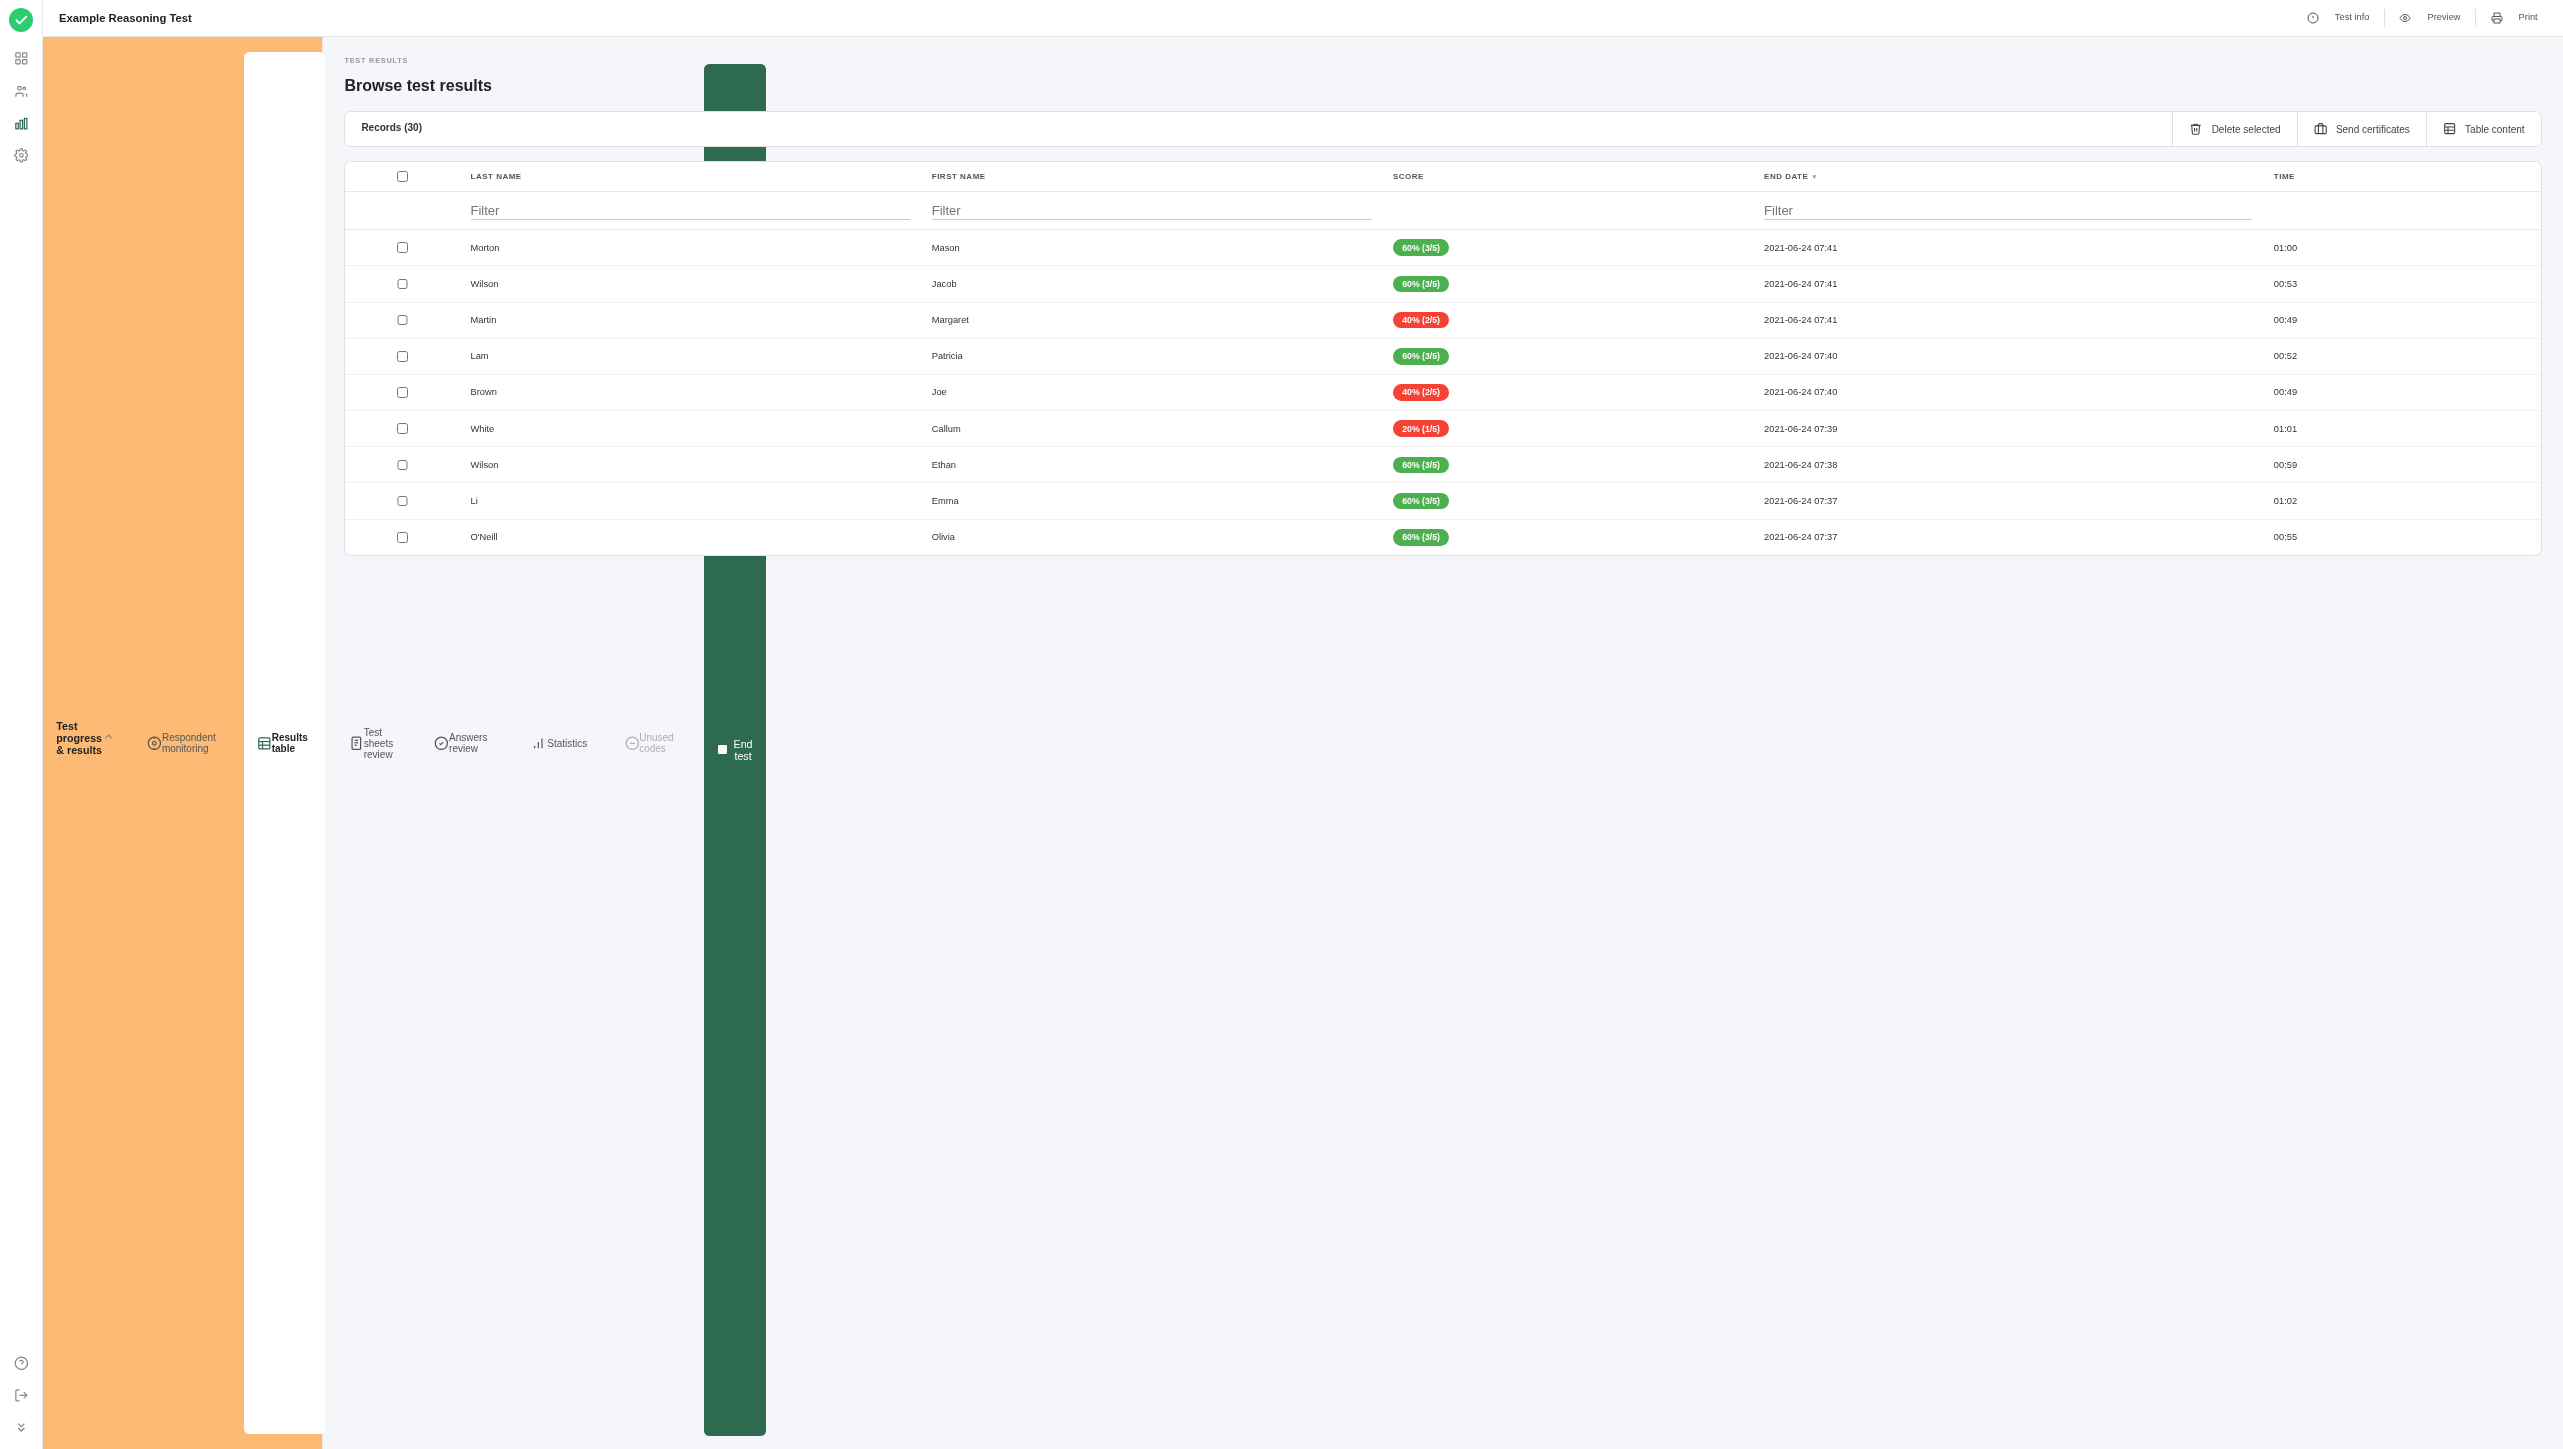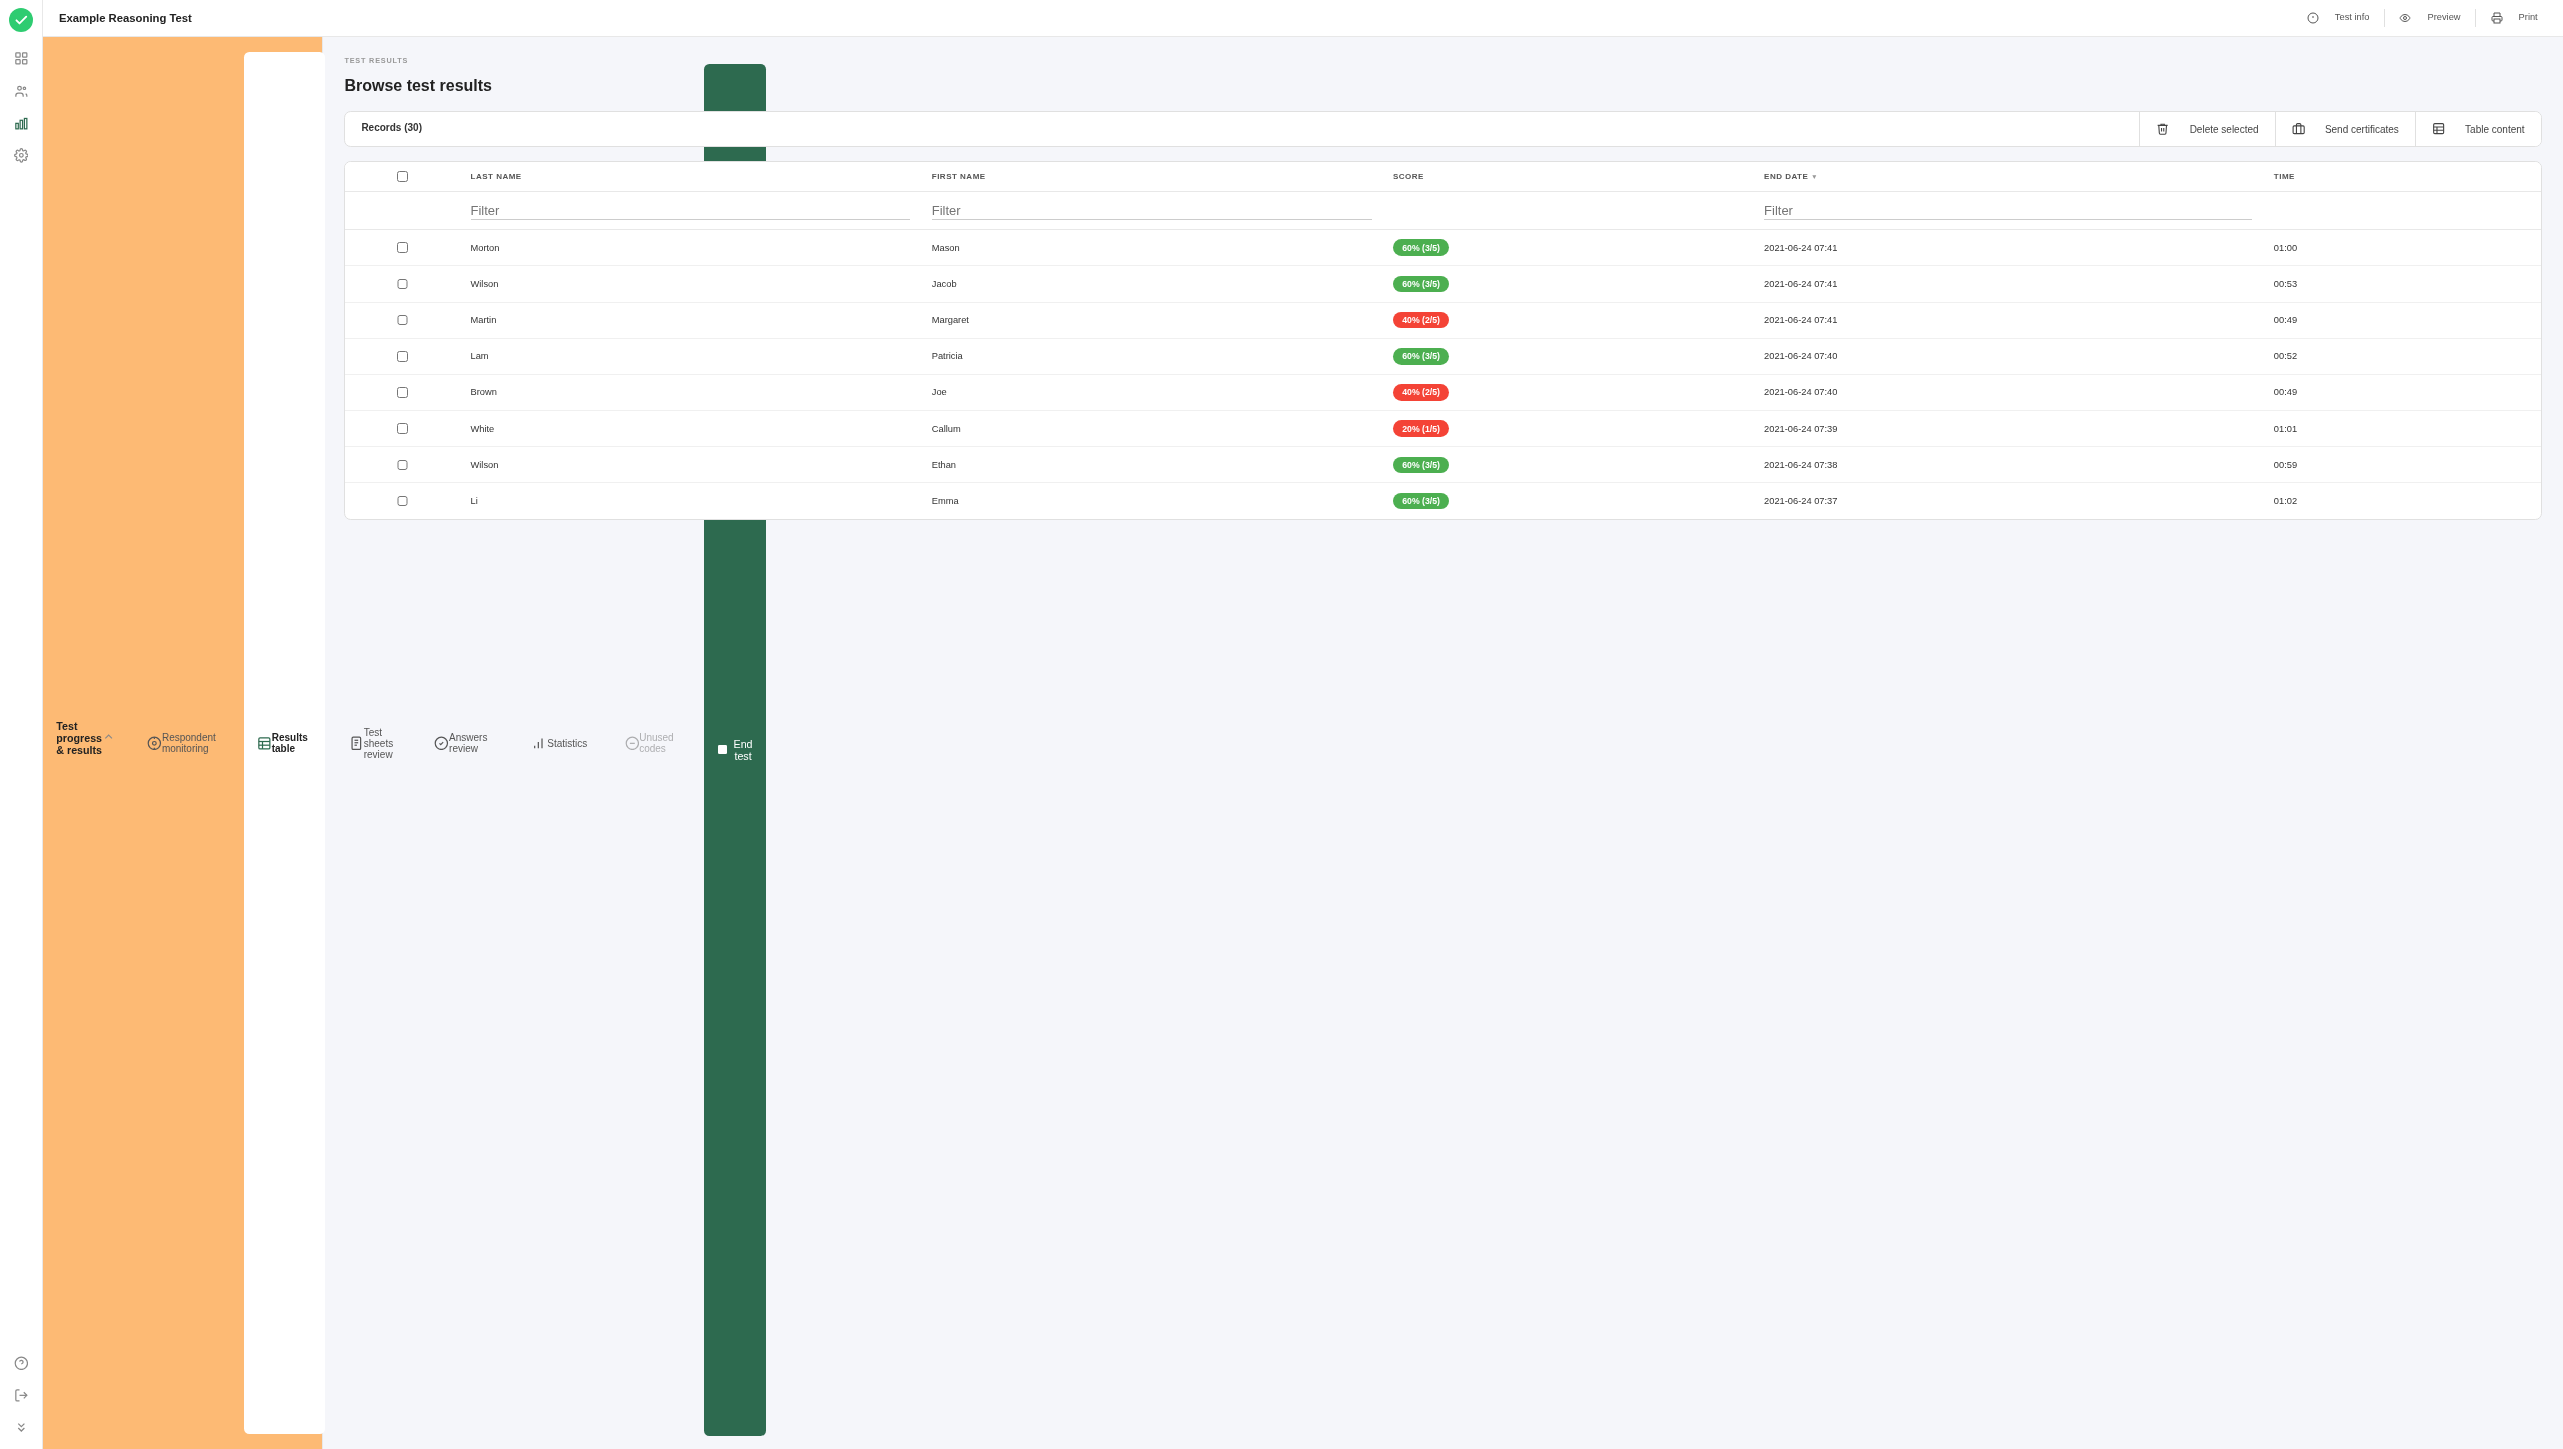--- a/index.html
+++ b/index.html
@@ -115,7 +115,7 @@
       flex: 1;
     }
     .toolbar-btn {
-      display: flex; align-items: center; gap: 20px;
+      display: flex; align-items: center; gap: 9px;
       padding: 10.7px 16px;
       border-left: 0.7px solid #e0e0e0;
       cursor: pointer; color: #444; font-size: 10px;

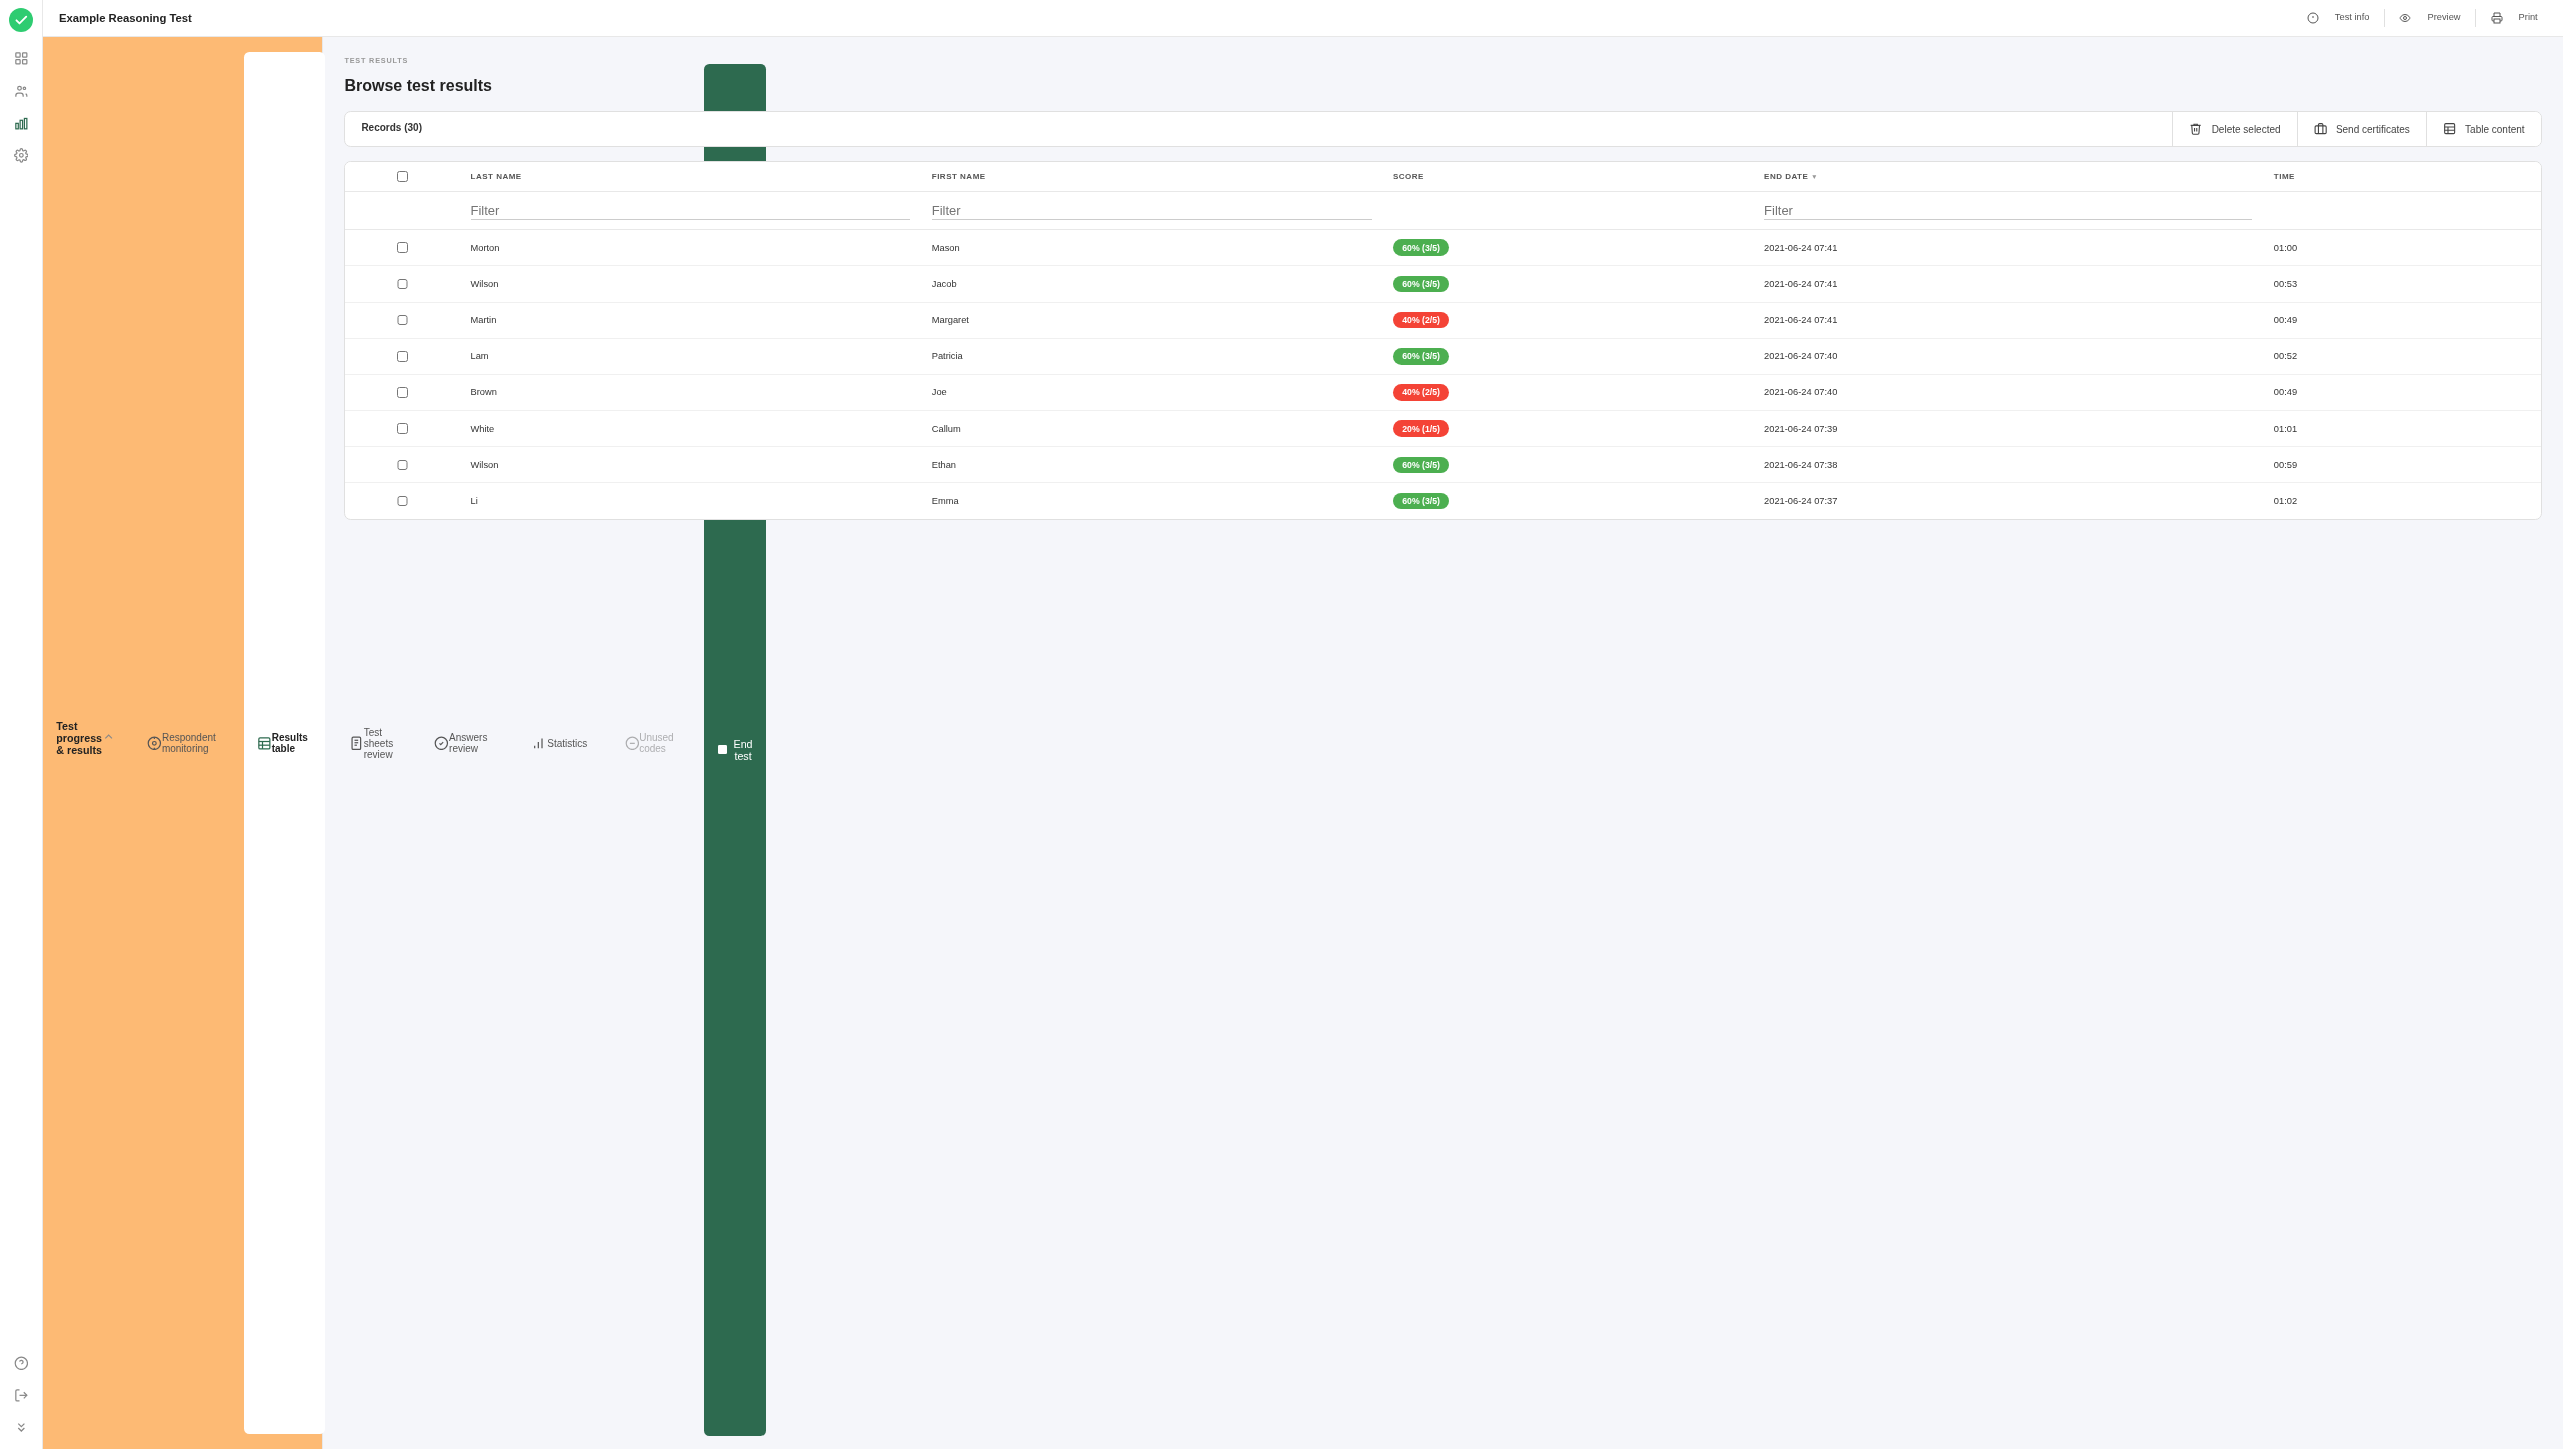--- a/index.html
+++ b/index.html
@@ -535,6 +535,20 @@
       <td class="col-enddate">2021-06-24 07:37</td>
       <td class="col-time">01:02</td>
     </tr>
+              <tr>
+      <td class="col-check">
+        <div class="cb-wrap">
+                    <input type="checkbox" style="">
+                  </div>
+      </td>
+      <td class="col-lastname">O'Neill</td>
+      <td class="col-firstname">Olivia</td>
+      <td class="col-score">
+        <span class="score-badge score-green">60% (3/5)</span>
+      </td>
+      <td class="col-enddate">2021-06-24 07:37</td>
+      <td class="col-time">00:55</td>
+    </tr>
             </tbody>
         </table>
       </div>

